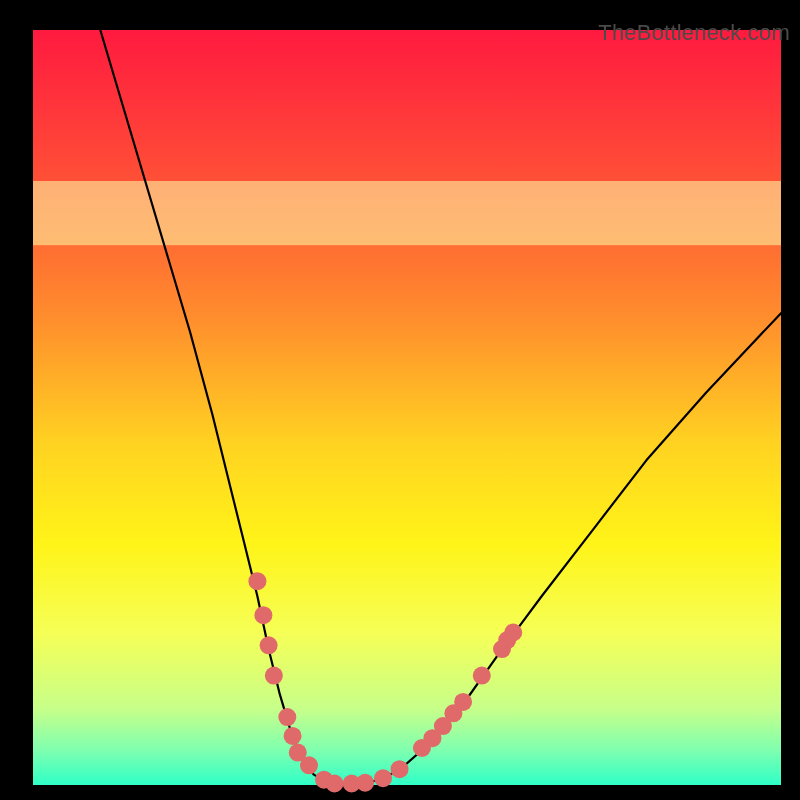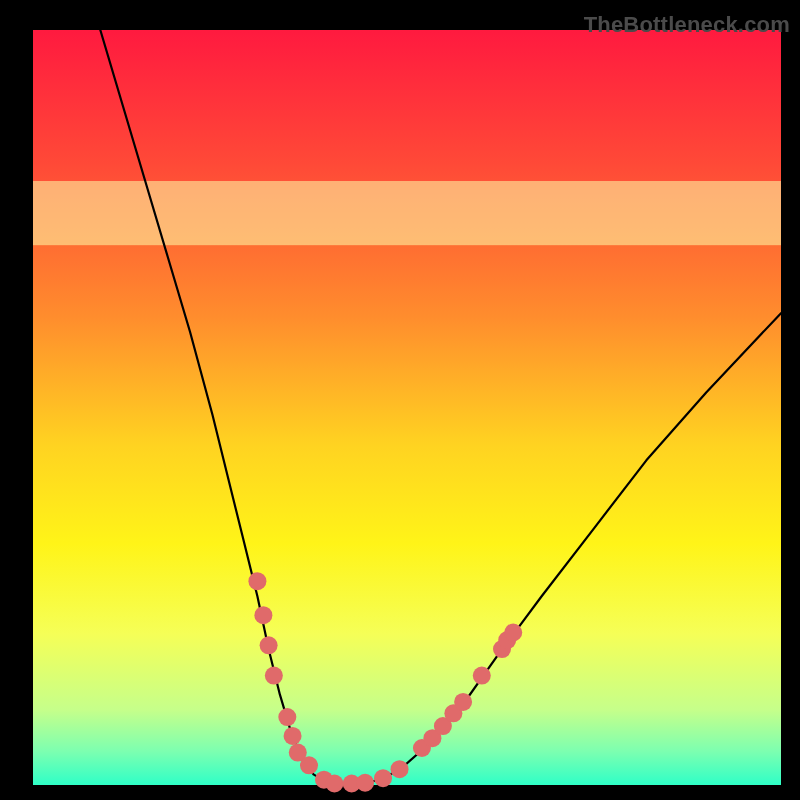--- a/index.html
+++ b/index.html
@@ -19,11 +19,11 @@
   }
   .watermark {
     position: absolute;
-    top: 12px;
+    top: 20px;
     right: 10px;
     color: #4b4b4b;
     font-size: 22px;
-    font-weight: 700;
+    font-weight: 400;
     letter-spacing: 0.2px;
     font-family: Arial, Helvetica, sans-serif;
     z-index: 5;

